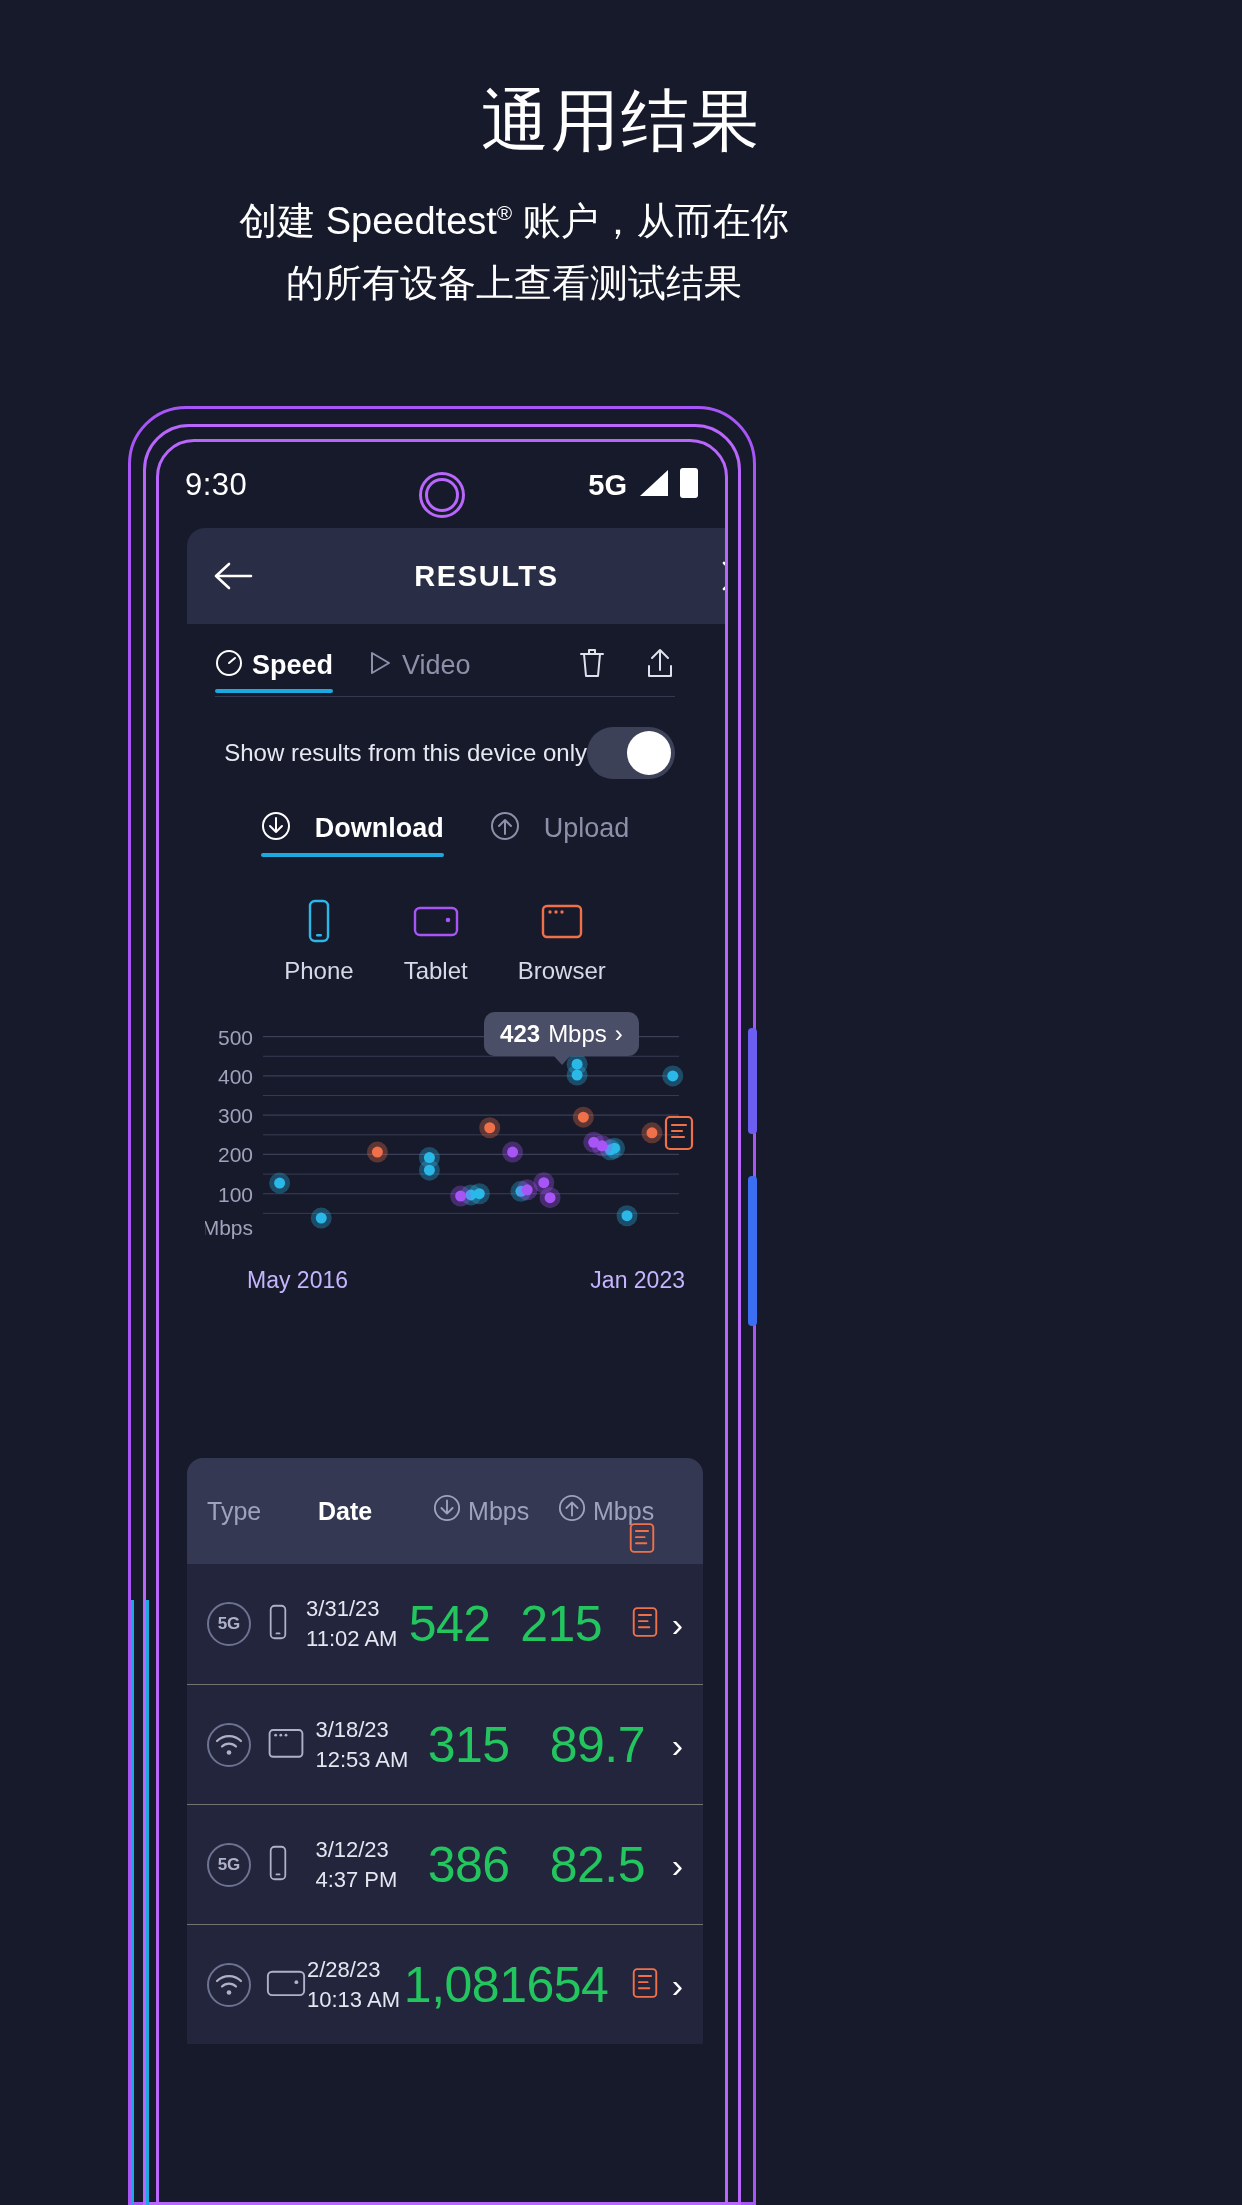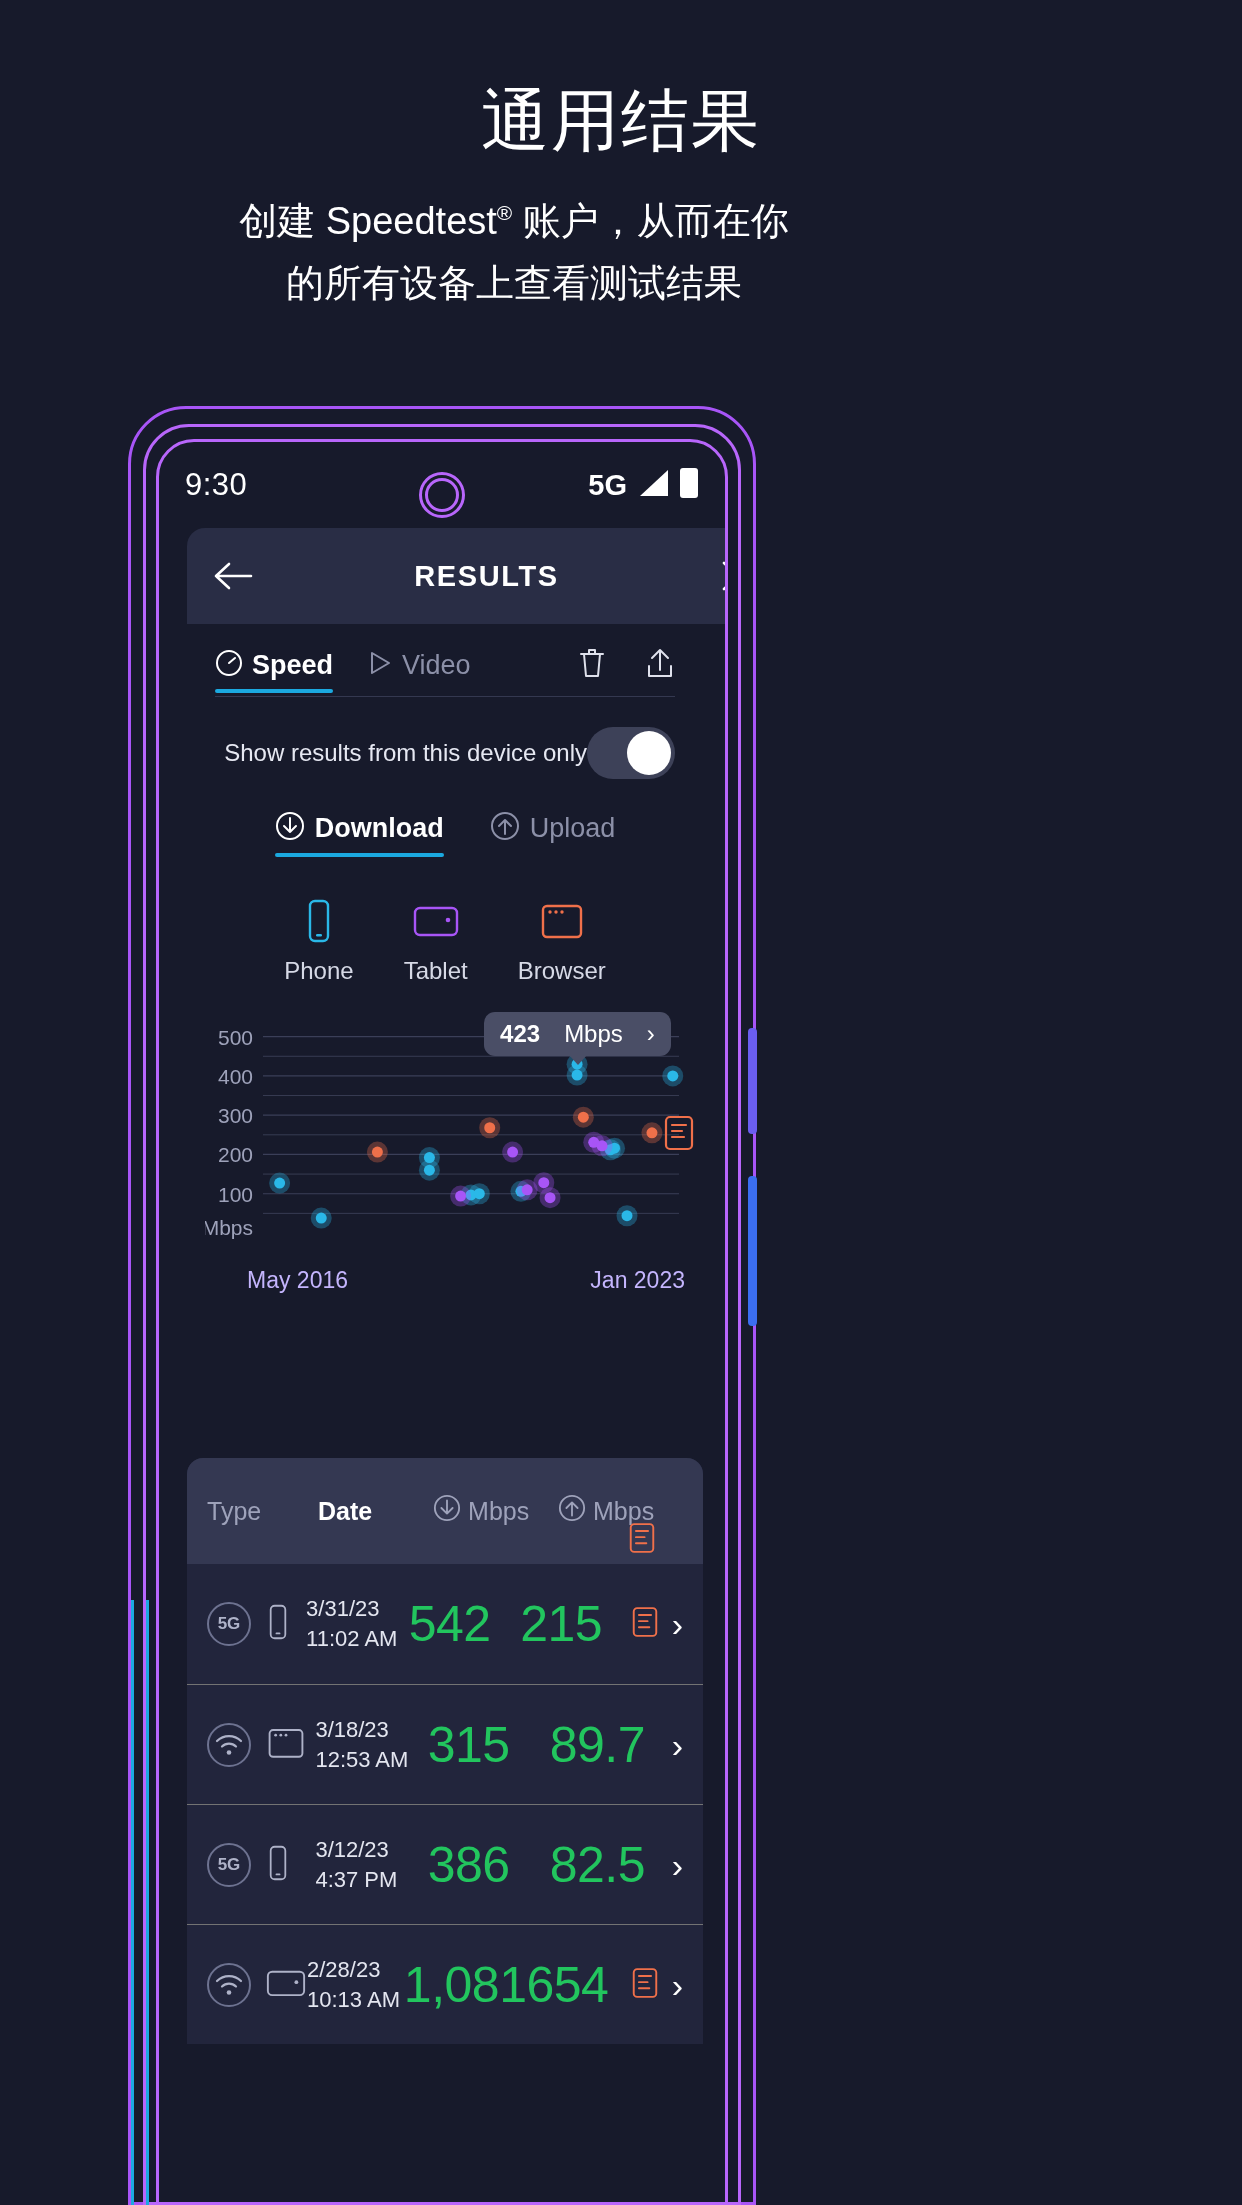--- a/index.html
+++ b/index.html
@@ -137,7 +137,7 @@
 
   
   .dl-row { display:flex; justify-content:center; gap:46px; padding-top: 6px; }
-  .dl-tab { display:flex; align-items:center; gap:10px; padding-bottom: 12px; position:relative; }
+  .dl-tab { display:flex; align-items:center; gap:24px; padding-bottom: 12px; position:relative; }
   .dl-tab .lbl { font-size: 27px; font-weight:700; color:#ffffff; }
   .dl-tab.inactive .lbl { color:#8c90a8; font-weight:400; }
   .dl-tab.active::after {

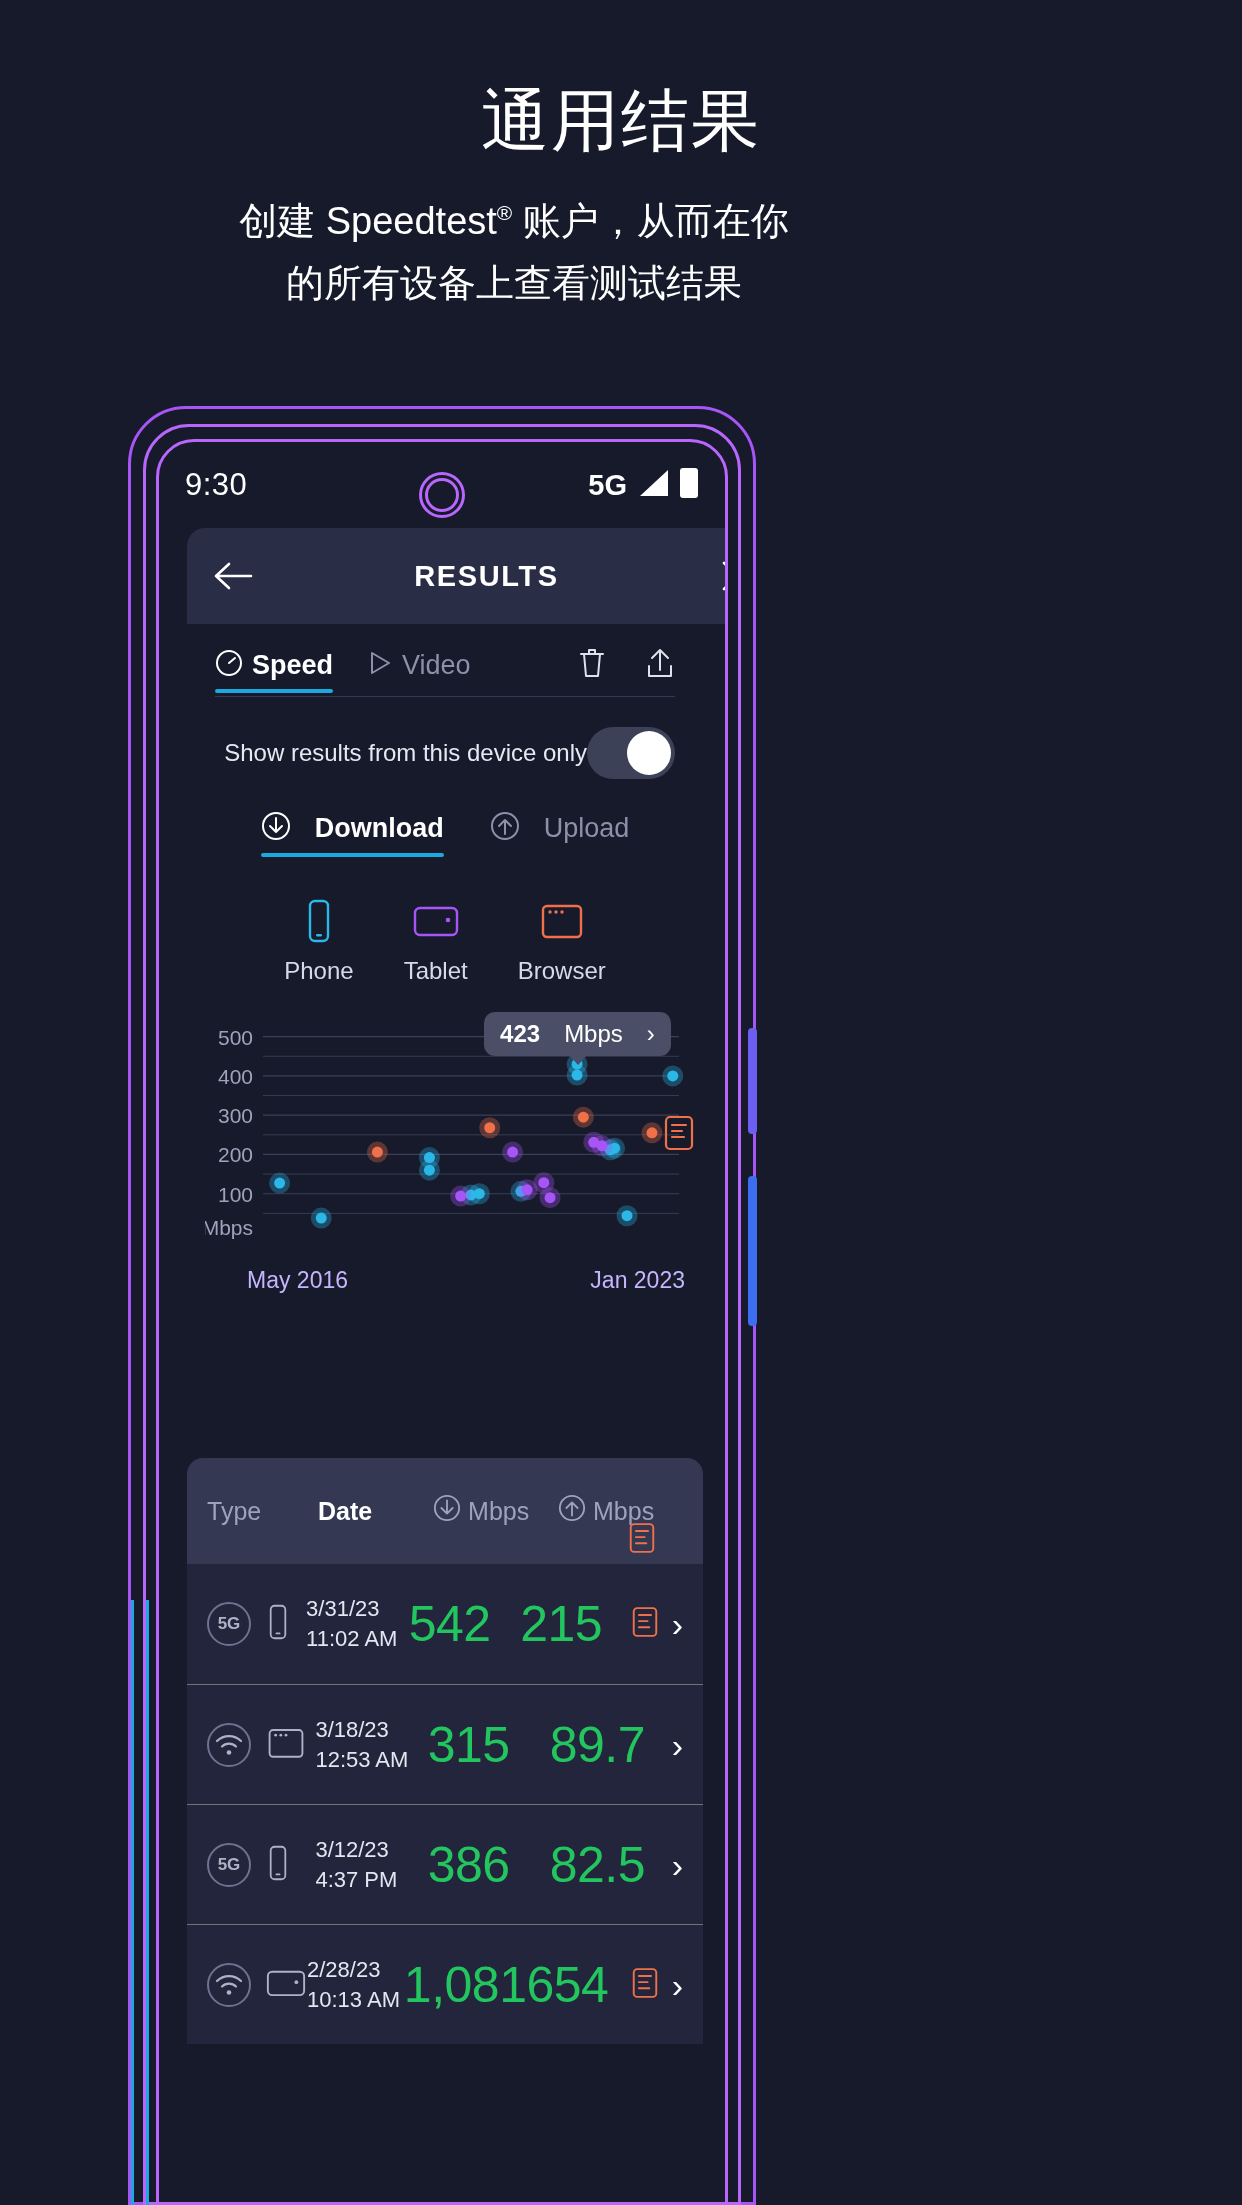--- a/index.html
+++ b/index.html
@@ -157,7 +157,7 @@
     position:absolute; background:#4a4e66; color:#fff;
     border-radius: 11px; padding: 8px 16px;
     font-size: 24px; white-space: nowrap;
-    display:flex; gap:24px;
+    display:flex; gap:8px;
   }
   .tooltip b { font-weight:700; }
   .tooltip .chev { font-size:24px; }

